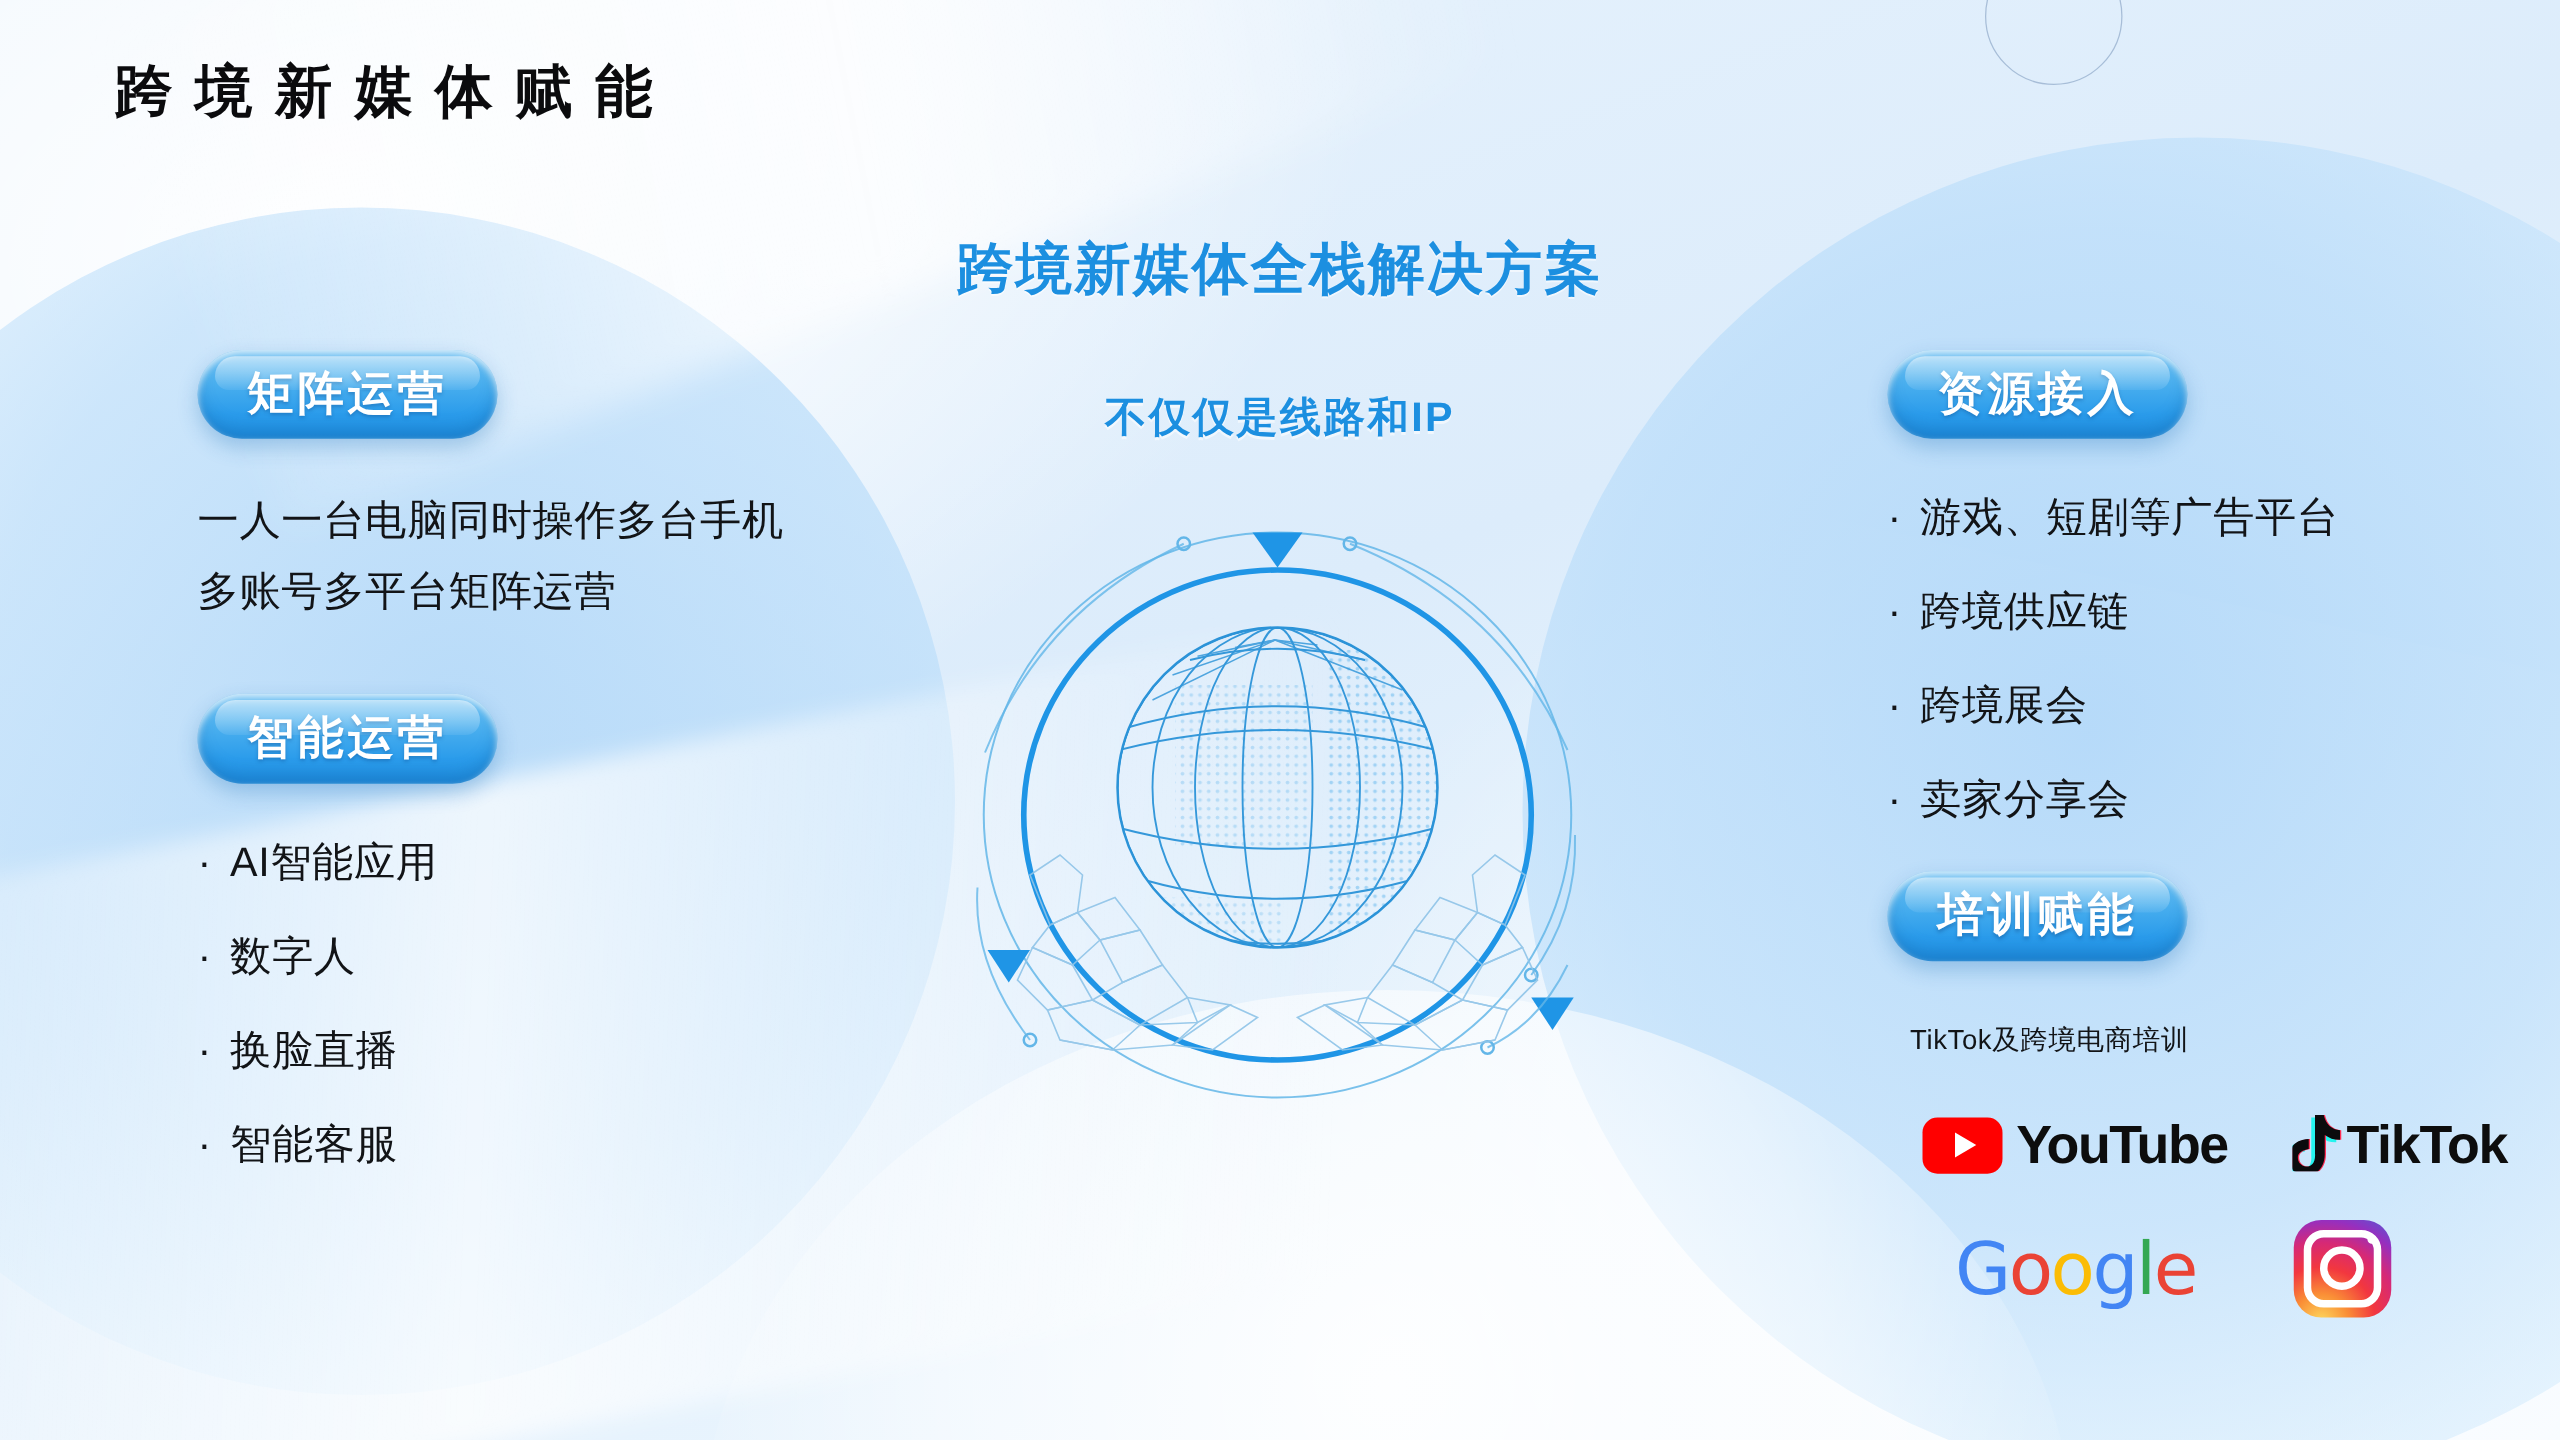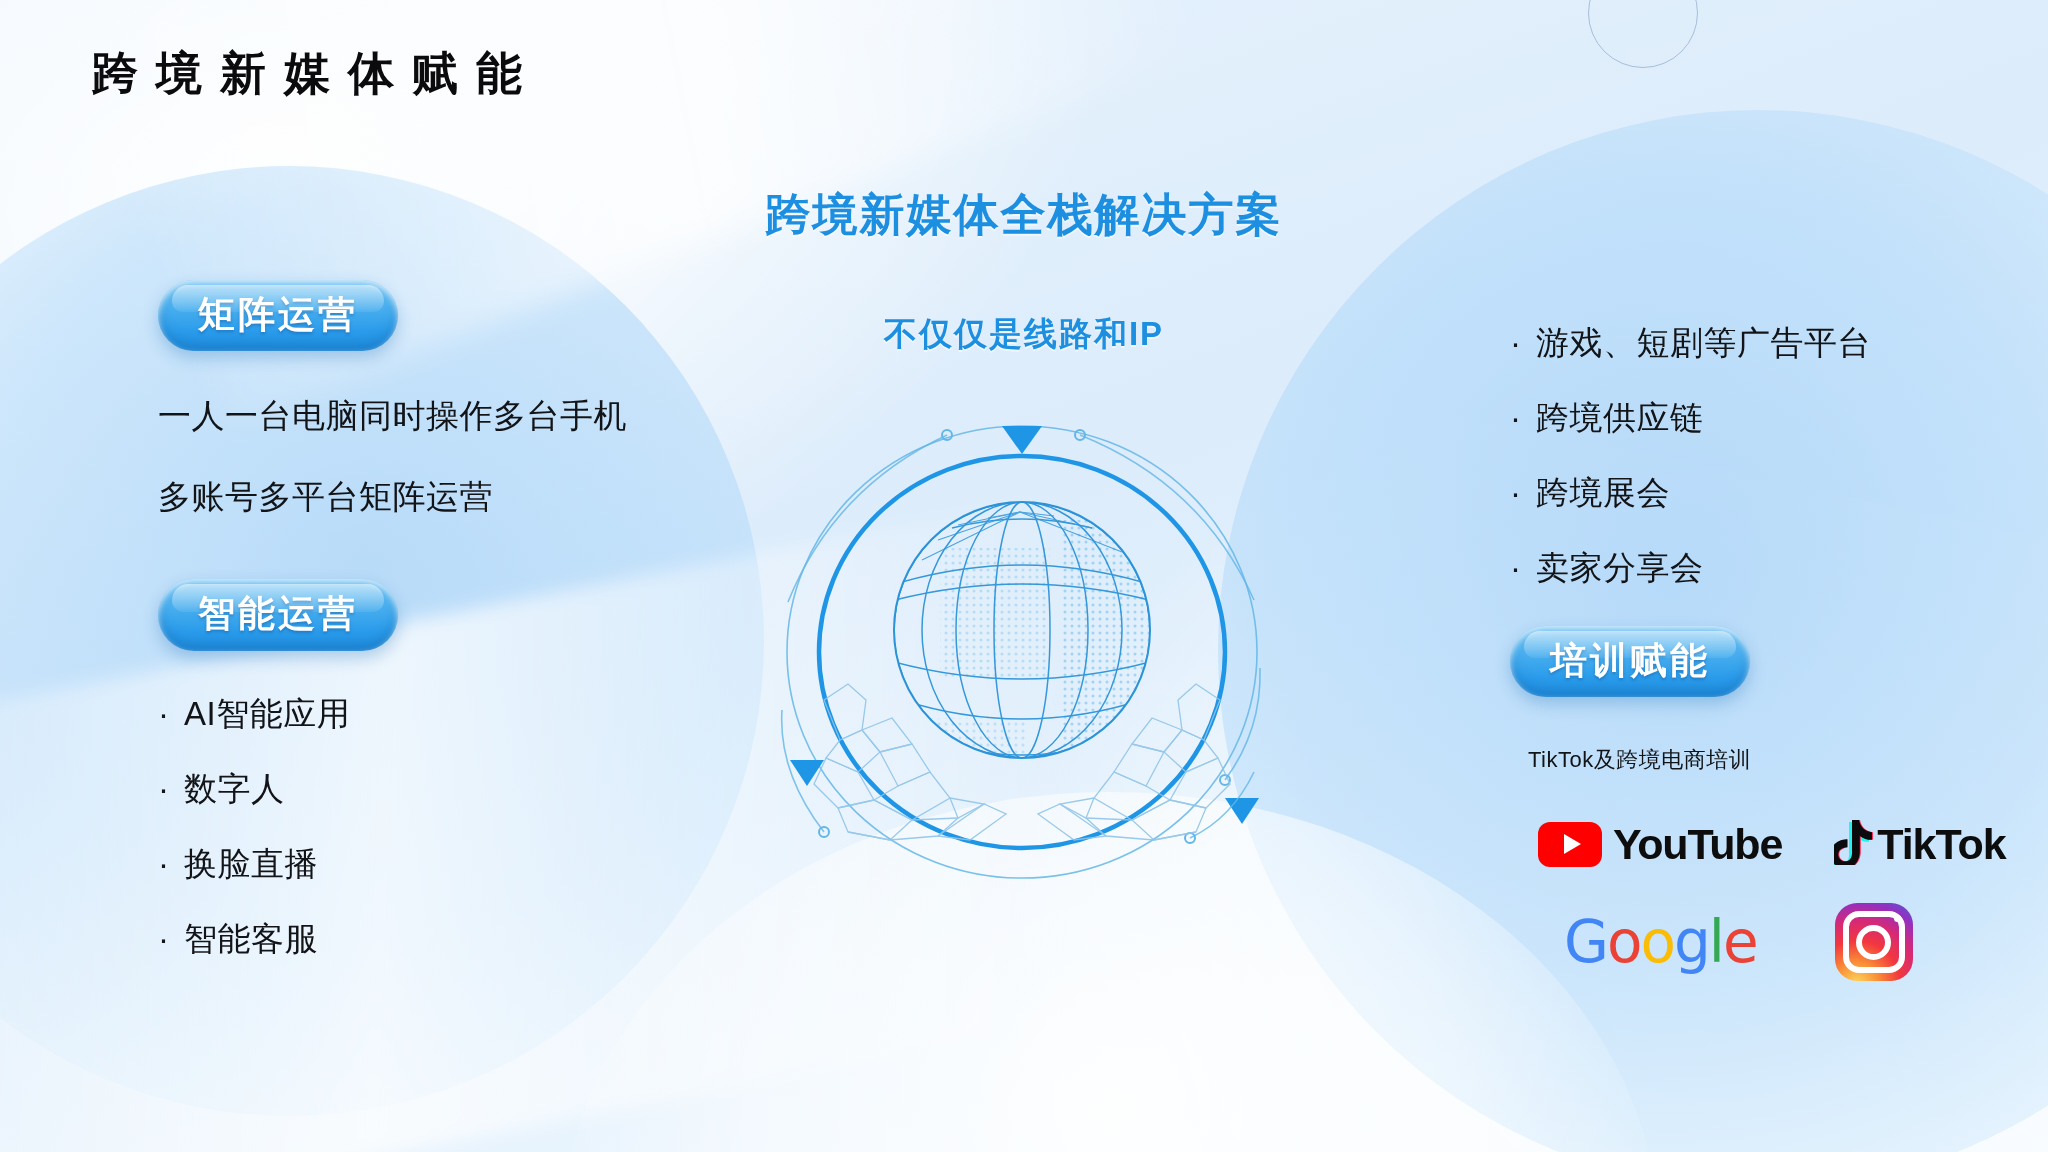--- a/index.html
+++ b/index.html
@@ -271,6 +271,7 @@
   <div class="col col-right">
 
     <div>
+      <div class="pill">资源接入</div>
       <div class="bullets">
         <div class="bullet"><span class="dot">·</span><span>游戏、短剧等广告平台</span></div>
         <div class="bullet"><span class="dot">·</span><span>跨境供应链</span></div>

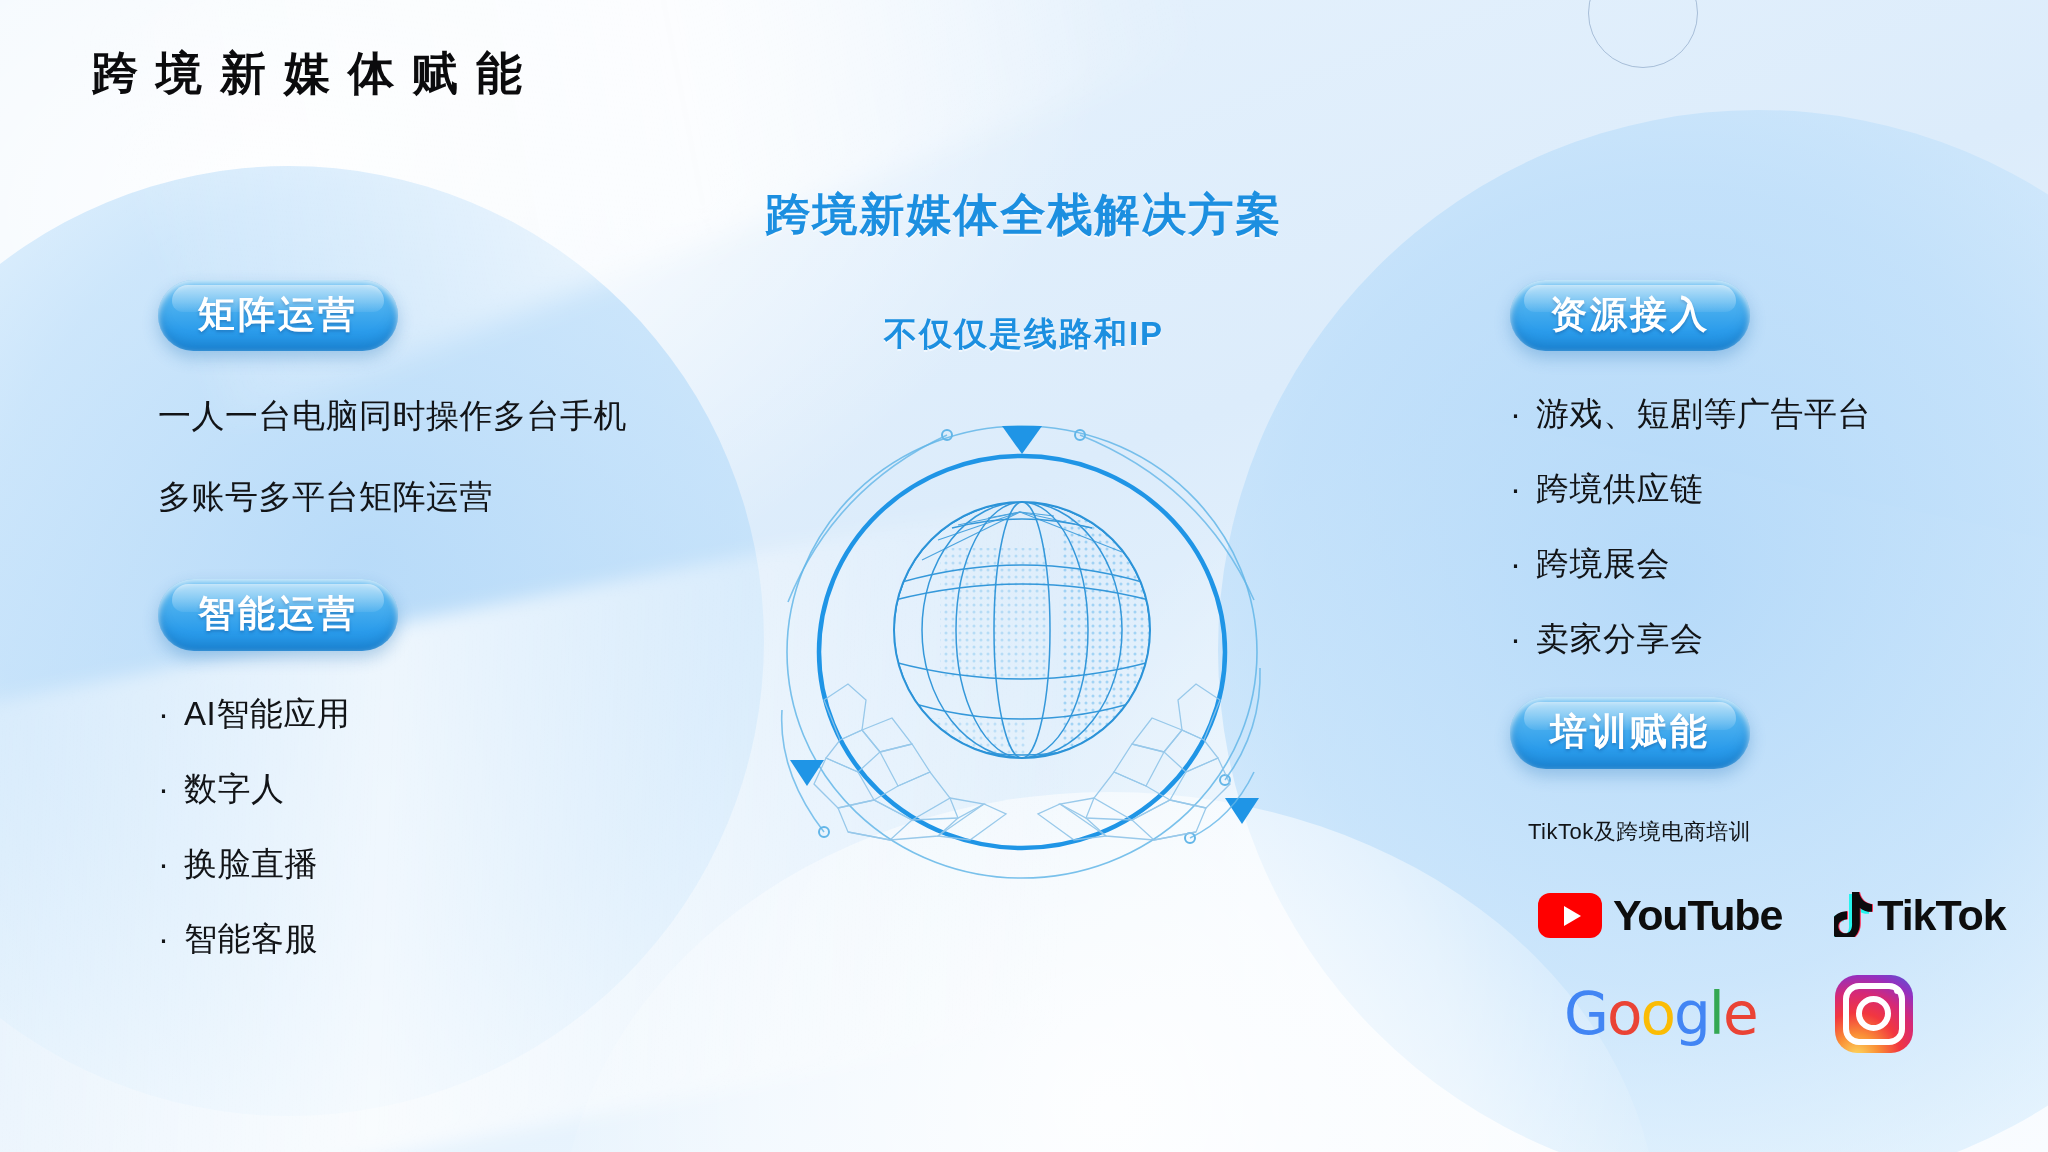--- a/index.html
+++ b/index.html
@@ -95,7 +95,7 @@
     pointer-events:none;
   }
   .para{
-    font-size:33px;color:#121417;line-height:1;margin-top:48px;
+    font-size:33px;color:#121417;line-height:1;margin-top:24px;
     white-space:nowrap;letter-spacing:.5px;
   }
   .para.first{margin-top:48px;}

